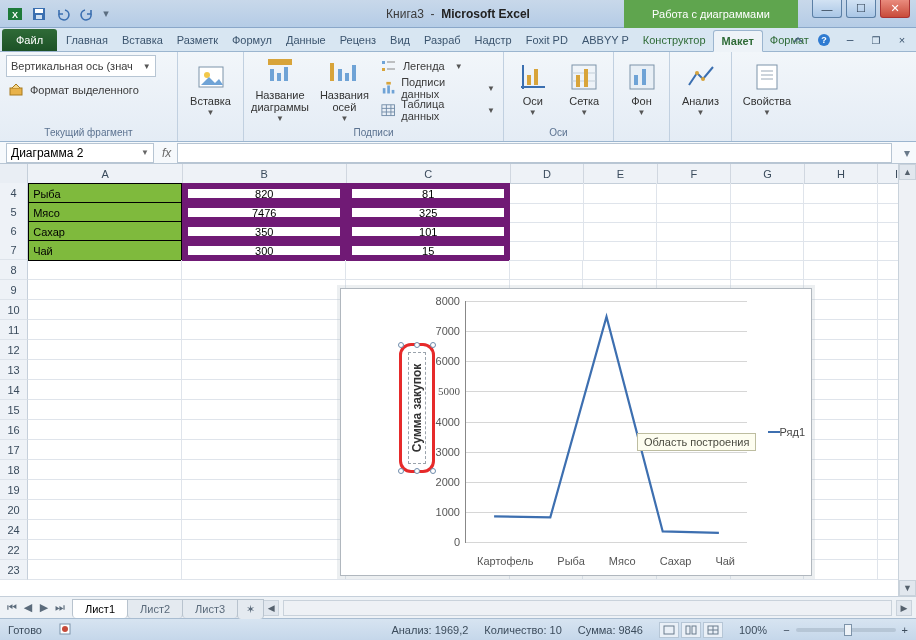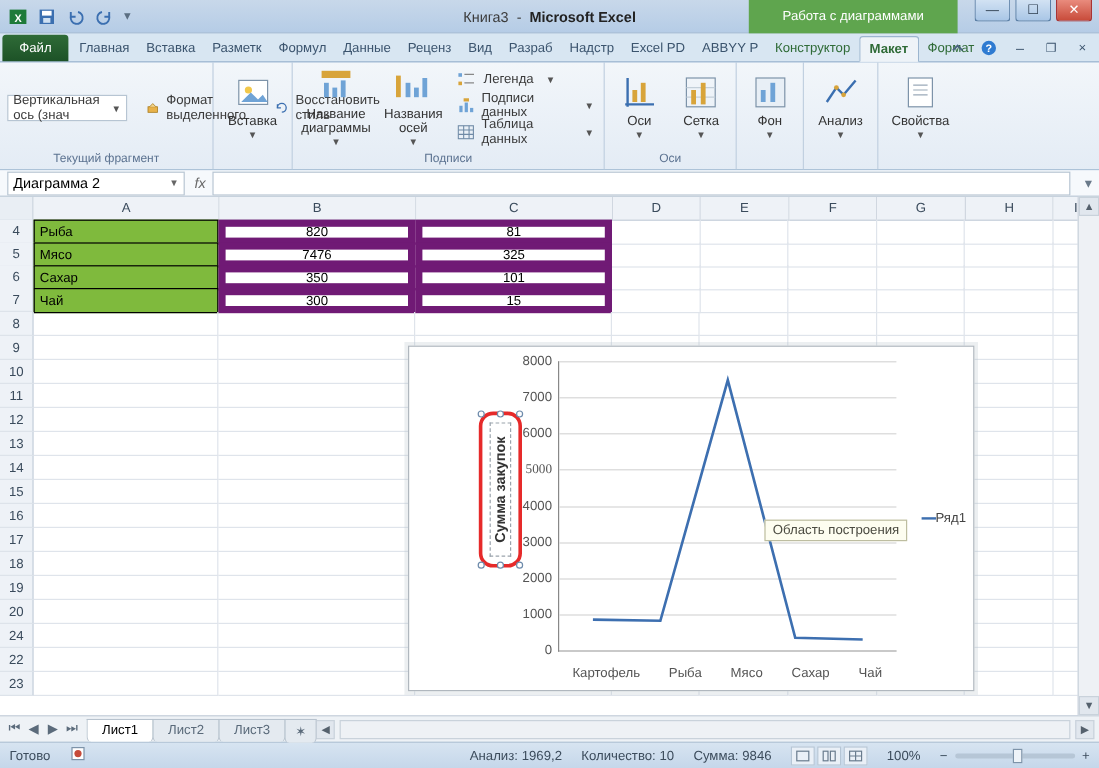--- a/index.html
+++ b/index.html
@@ -297,7 +297,7 @@
   <div class="tab">Вид</div>
   <div class="tab">Разраб</div>
   <div class="tab">Надстр</div>
-  <div class="tab">Excel PD</div>
+  <div class="tab">Foxit PD</div>
   <div class="tab">ABBYY P</div>
   <div class="tab ctx">Конструктор</div>
   <div class="tab ctx active">Макет</div>

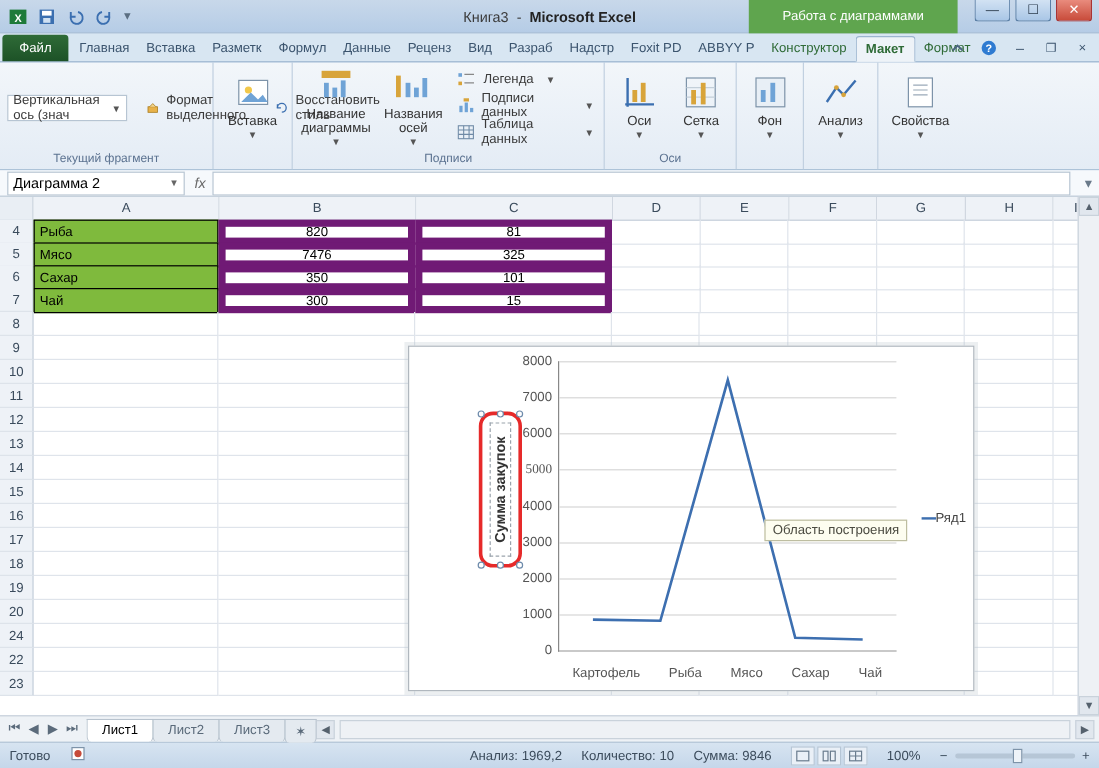--- a/index.html
+++ b/index.html
@@ -323,7 +323,7 @@
 <div class="ribbon">
 
   <div class="rgroup" style="width:178px;">
-    <div class="rgroup-body" style="flex-direction:row; align-items:center; gap:14px;">
+    <div class="rgroup-body" style="flex-direction:column; align-items:flex-start; gap:2px;">
       <div class="ritem" style="border:1px solid #b7c5d3; background:#fff; padding:0 4px; justify-content:space-between;">
         <span>Вертикальная ось (знач</span>
         <span class="dd">▼</span>

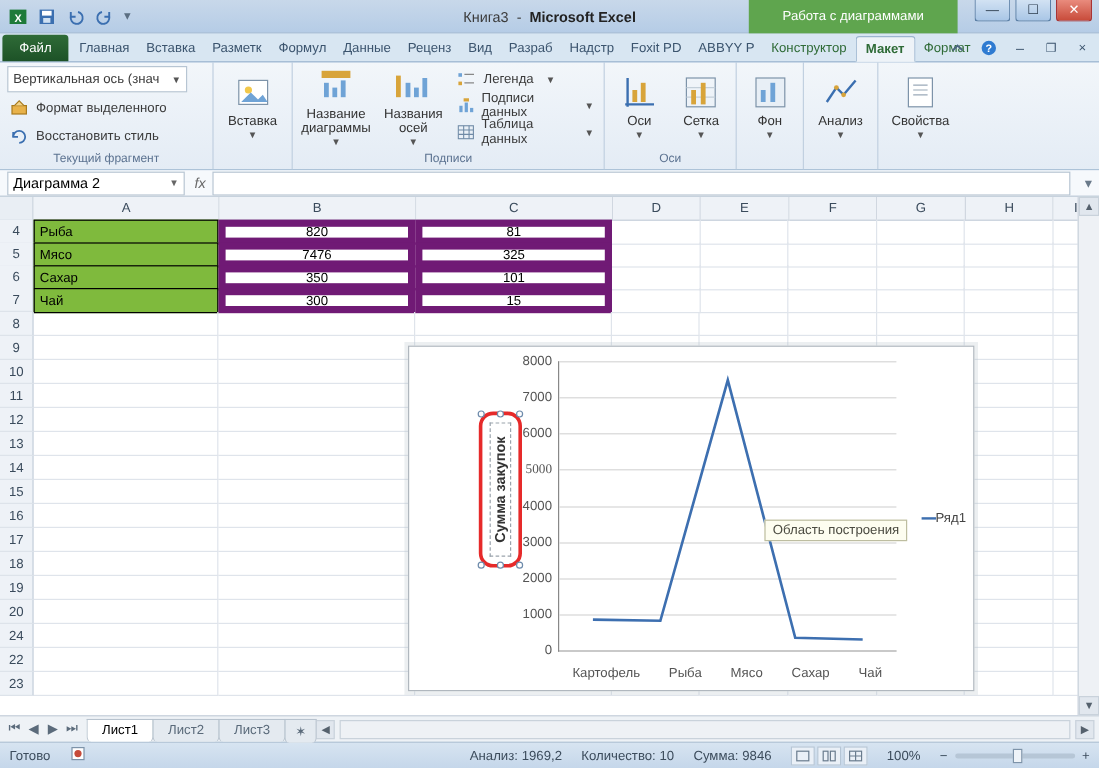--- a/index.html
+++ b/index.html
@@ -336,15 +336,6 @@
             </svg>
           </span>
         <span>Формат выделенного</span>
-      </div>
-      <div class="ritem">
-        <span class="ic">
-            <svg viewBox="0 0 16 16">
-              <path d="M3 8 A5 5 0 1 1 8 13" fill="none" stroke="#3b6fb0" stroke-width="1.5"></path>
-              <path d="M3 4 L3 8 L7 8" fill="none" stroke="#3b6fb0" stroke-width="1.5"></path>
-            </svg>
-          </span>
-        <span>Восстановить стиль</span>
       </div>
     </div>
     <div class="rgroup-label">Текущий фрагмент</div>

